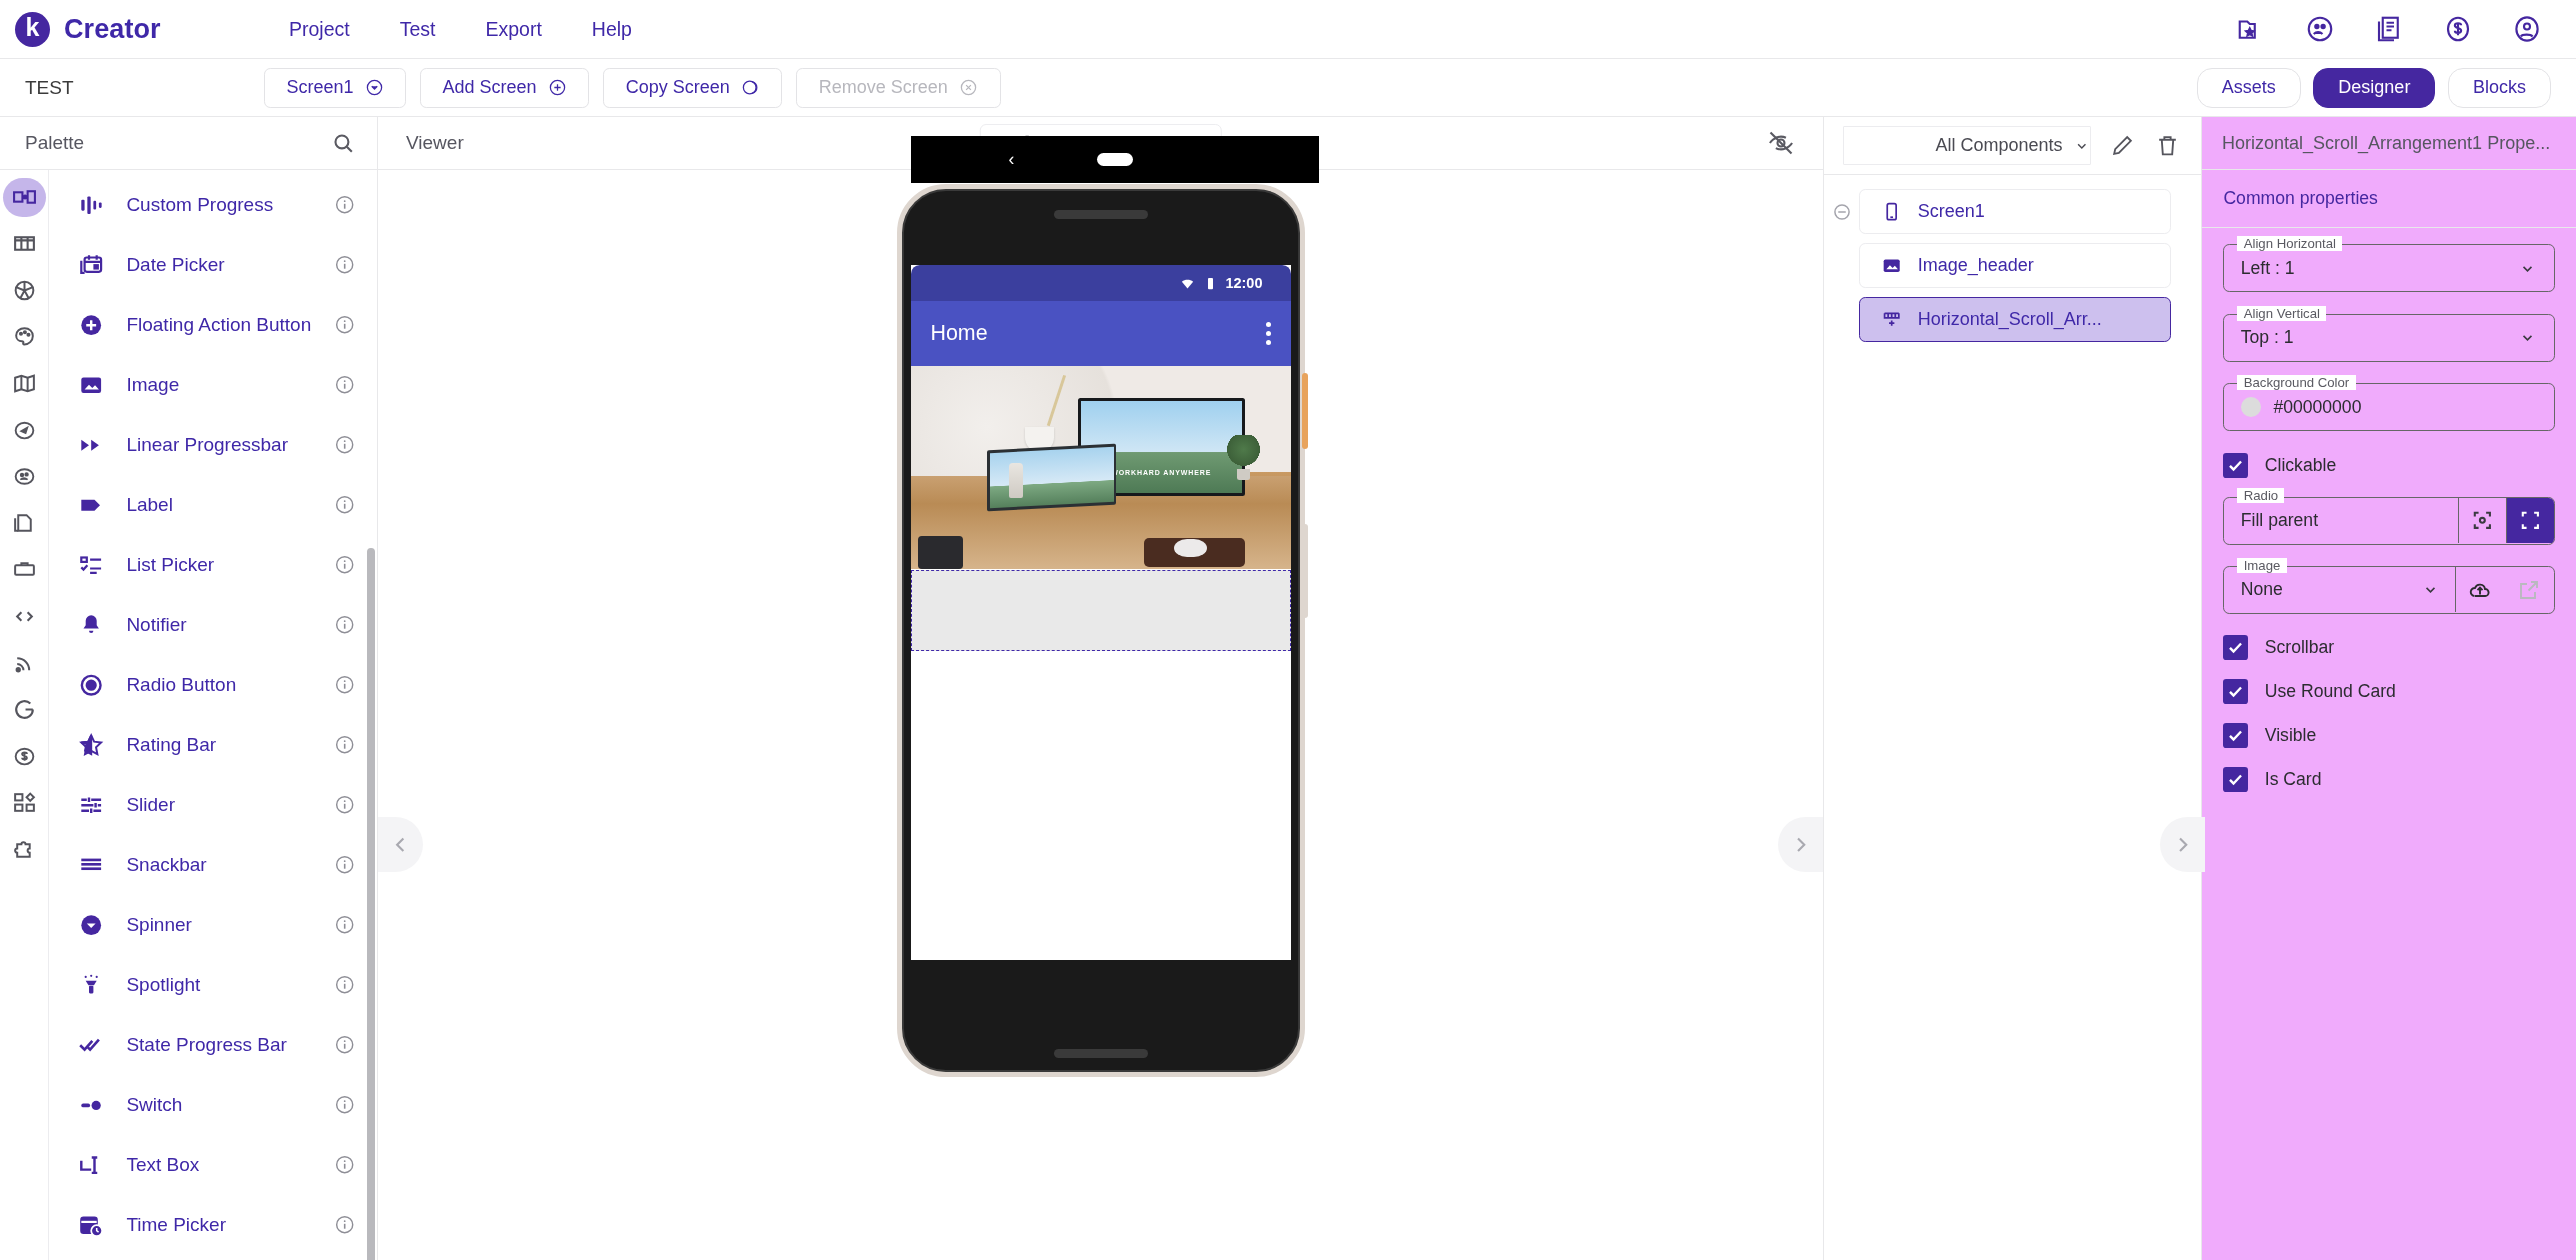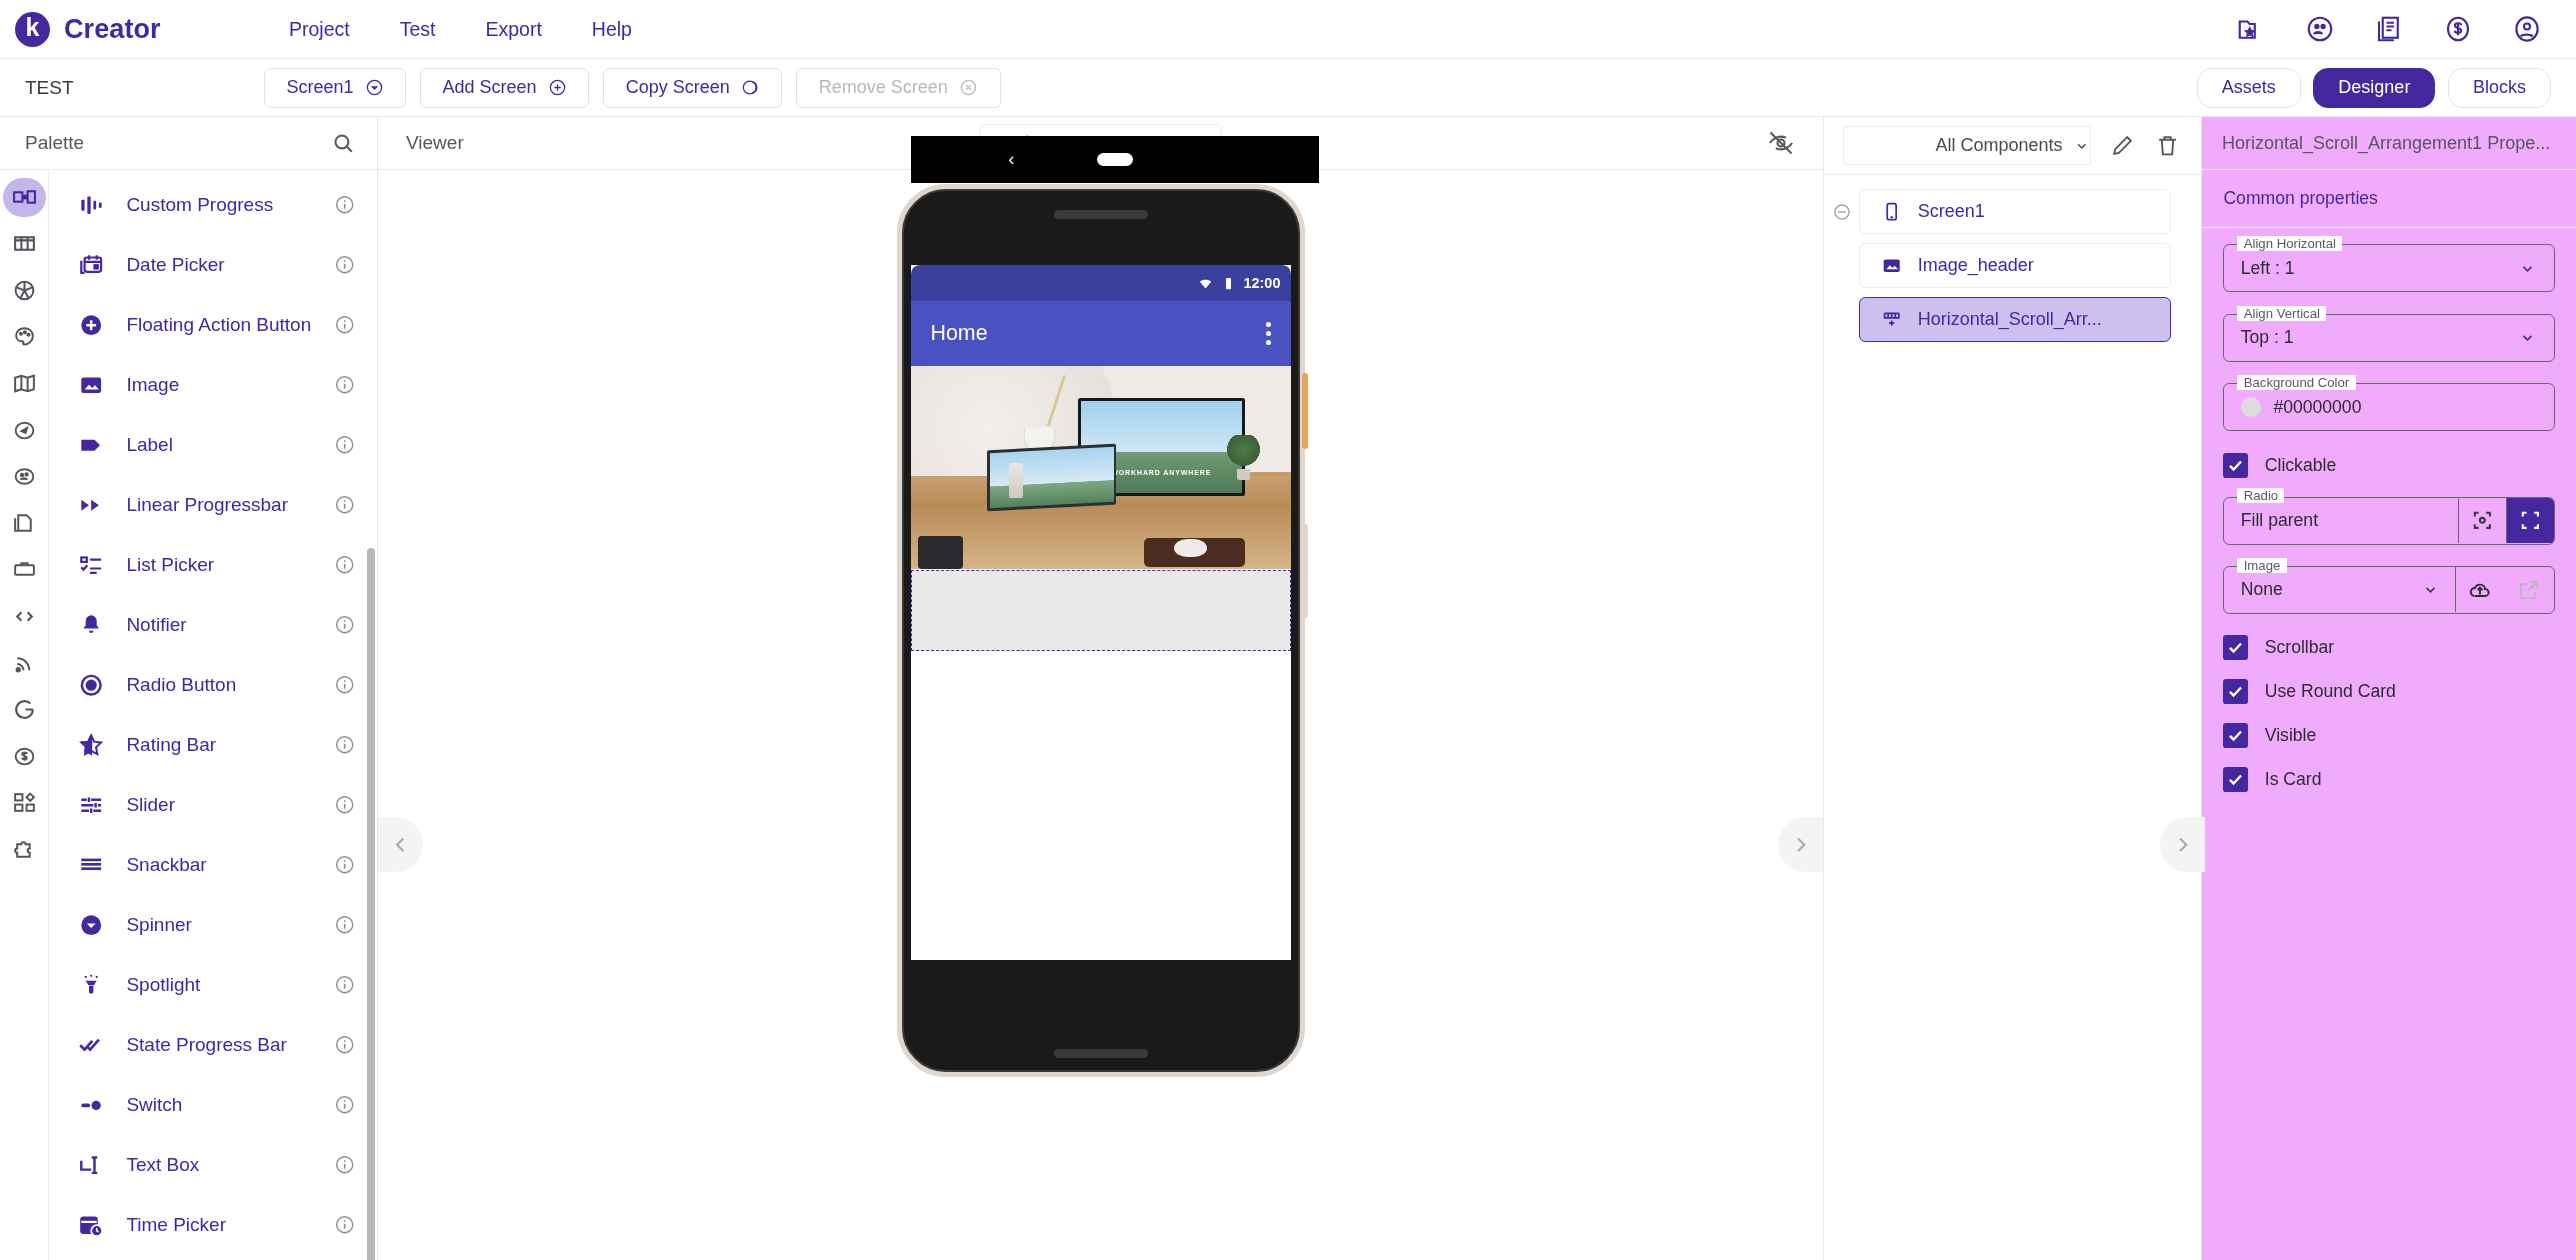--- a/index.html
+++ b/index.html
@@ -140,7 +140,7 @@
   }
   .status-bar {
     height: 36px; background: #3b3f9e; display: flex; align-items: center;
-    justify-content: flex-end; gap: 7.6px; padding-right: 10px;
+    justify-content: flex-end; gap: 7.6px; padding-right: 28px;
     border-radius: 8.8px 8.8px 0 0;
   }
   .status-bar .stxt { color:#fff; font-size: 14.5px; font-weight: 600; }

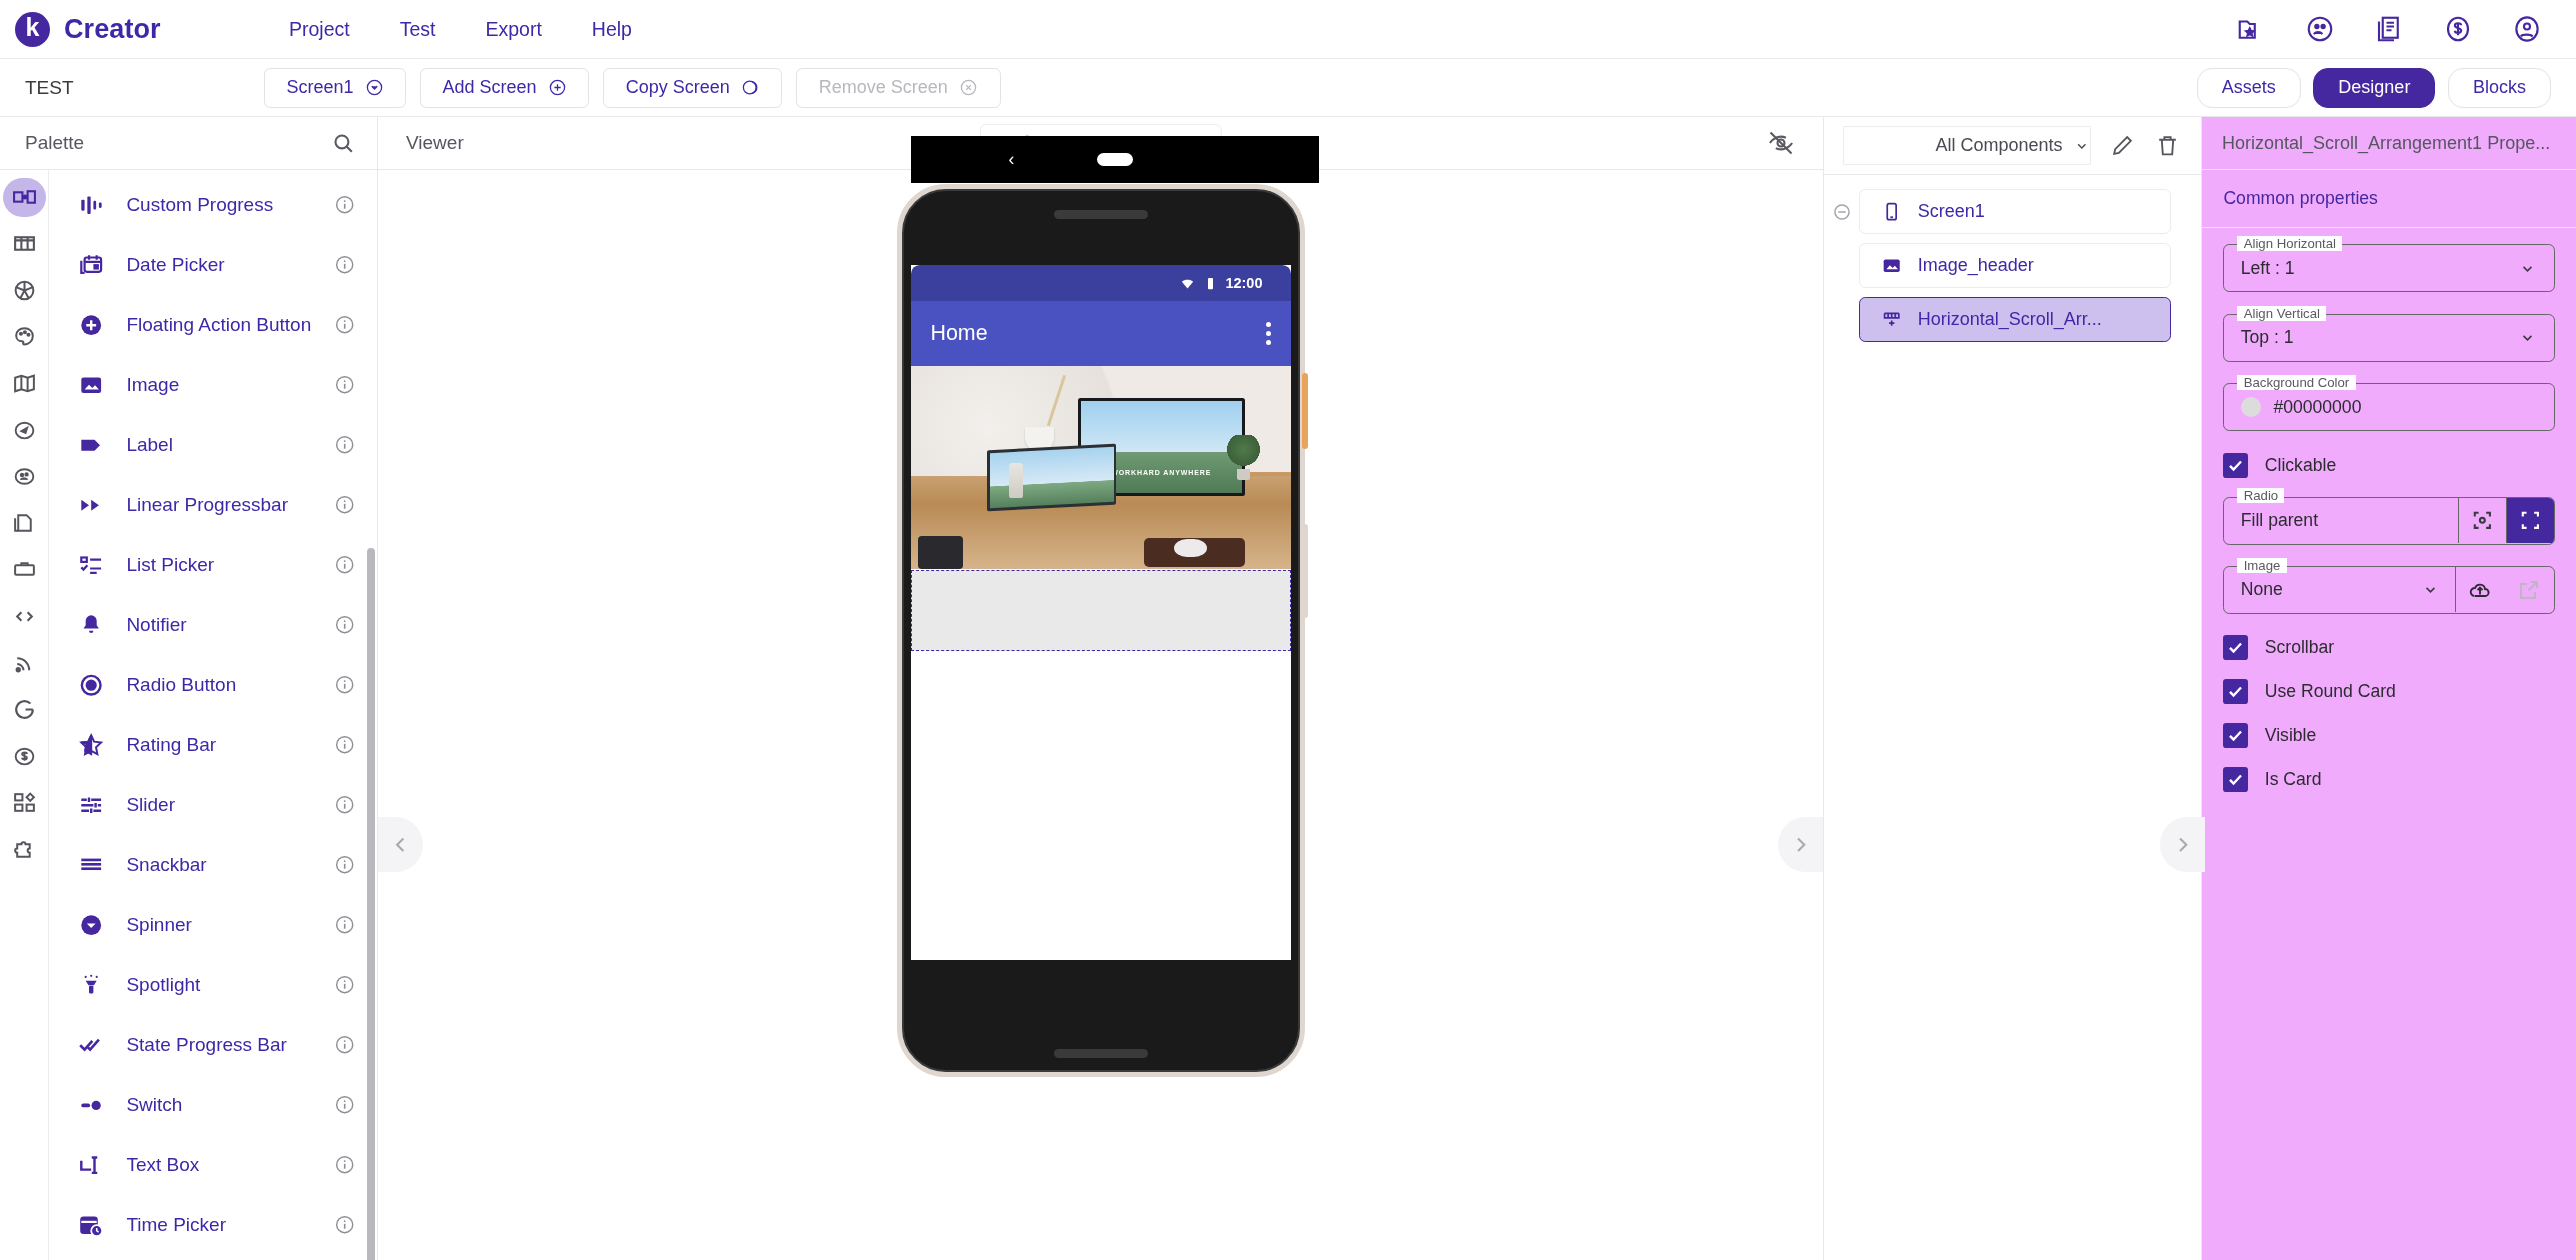--- a/index.html
+++ b/index.html
@@ -544,25 +544,25 @@
           </div>
           <div class="comp-item">
             <span class="comp-ico">
-                <svg viewBox="0 0 24 24">
-                  <path d="M3 7h12l5 5-5 5H3z" fill="#4527a0"></path>
-                </svg>
-              </span>
-            <span class="comp-label">Label</span>
-            <span class="comp-info"><svg viewBox="0 0 24 24" fill="none" stroke="#8e8e96" stroke-width="1.6">
-                  <circle cx="12" cy="12" r="9"></circle>
-                  <path d="M12 11v5.5" stroke-width="1.8"></path>
-                  <circle cx="12" cy="8" r="1" fill="#8e8e96" stroke="none"></circle>
-                </svg></span>
-          </div>
-          <div class="comp-item">
-            <span class="comp-ico">
                 <svg viewBox="0 0 24 24" fill="#4527a0">
                   <path d="M3 7l7 5-7 5z"></path>
                   <path d="M12 7l7 5-7 5z"></path>
                 </svg>
               </span>
             <span class="comp-label">Linear Progressbar</span>
+            <span class="comp-info"><svg viewBox="0 0 24 24" fill="none" stroke="#8e8e96" stroke-width="1.6">
+                  <circle cx="12" cy="12" r="9"></circle>
+                  <path d="M12 11v5.5" stroke-width="1.8"></path>
+                  <circle cx="12" cy="8" r="1" fill="#8e8e96" stroke="none"></circle>
+                </svg></span>
+          </div>
+          <div class="comp-item">
+            <span class="comp-ico">
+                <svg viewBox="0 0 24 24">
+                  <path d="M3 7h12l5 5-5 5H3z" fill="#4527a0"></path>
+                </svg>
+              </span>
+            <span class="comp-label">Label</span>
             <span class="comp-info"><svg viewBox="0 0 24 24" fill="none" stroke="#8e8e96" stroke-width="1.6">
                   <circle cx="12" cy="12" r="9"></circle>
                   <path d="M12 11v5.5" stroke-width="1.8"></path>

